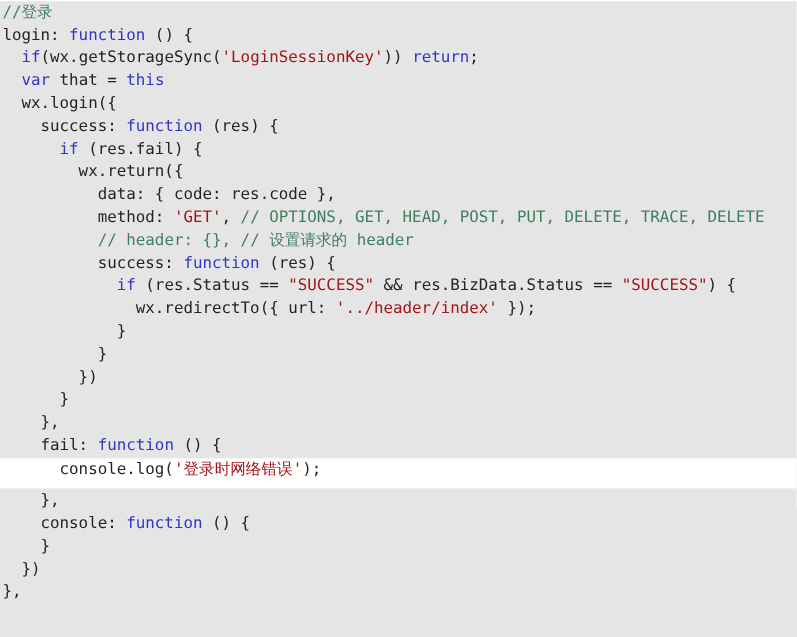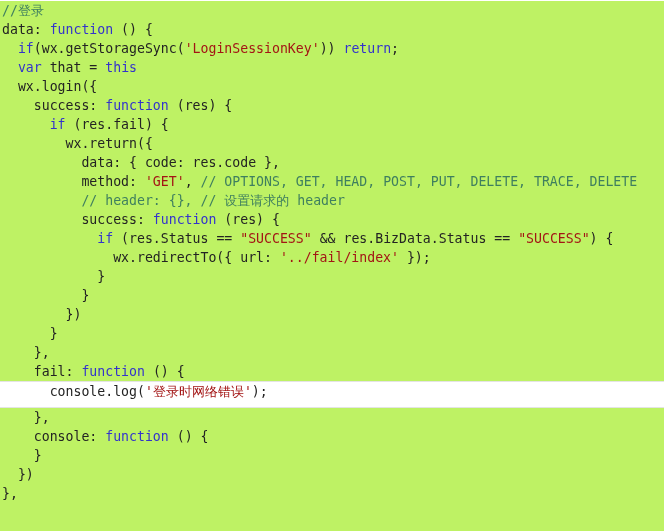--- a/index.html
+++ b/index.html
@@ -18,7 +18,7 @@
     position: relative;
     width: 664px;
     height: 531px;
-    background: #bef264;
+    background: #e5e5e5;
     padding: 0;
     box-sizing: border-box;
   }

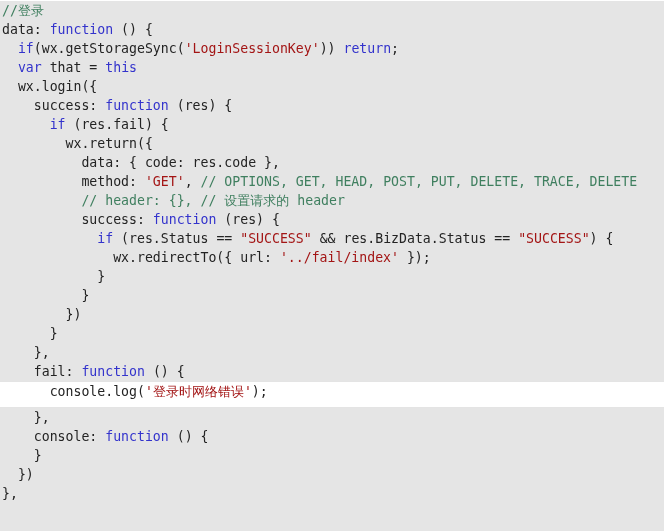--- a/index.html
+++ b/index.html
@@ -75,7 +75,7 @@
 
 <div id="code-block">
     <div class="code-line"><span class="tok-comment">//</span><span class="tok-cjk-comment">登录</span></div>
-    <div class="code-line"><span class="tok-plain">data: </span><span class="tok-keyword">function</span><span class="tok-plain"> () {</span></div>
+    <div class="code-line"><span class="tok-plain">login: </span><span class="tok-keyword">function</span><span class="tok-plain"> () {</span></div>
     <div class="code-line"><span class="tok-plain">  </span><span class="tok-keyword">if</span><span class="tok-plain">(wx.getStorageSync(</span><span class="tok-string">'LoginSessionKey'</span><span class="tok-plain">)) </span><span class="tok-keyword">return</span><span class="tok-plain">;</span></div>
     <div class="code-line"><span class="tok-plain">  </span><span class="tok-keyword">var</span><span class="tok-plain"> that = </span><span class="tok-keyword">this</span></div>
     <div class="code-line"><span class="tok-plain">  wx.login({</span></div>

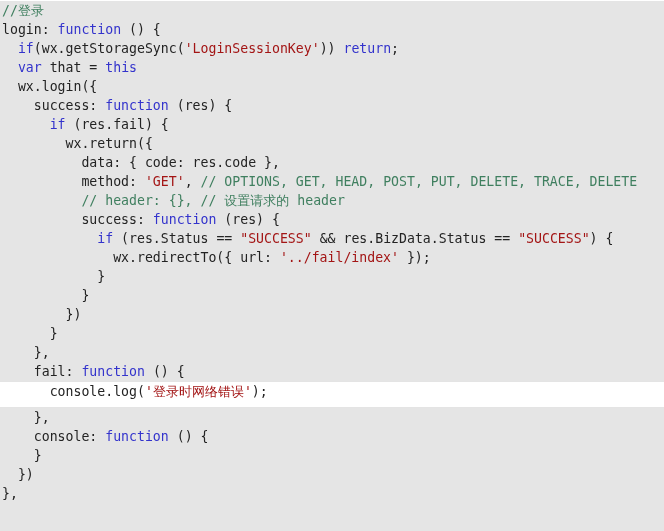--- a/index.html
+++ b/index.html
@@ -87,7 +87,7 @@
     <div class="code-line"><span class="tok-plain">          </span><span class="tok-comment">// header: {}, // </span><span class="tok-cjk-comment">设置请求的</span><span class="tok-comment"> header</span></div>
     <div class="code-line"><span class="tok-plain">          success: </span><span class="tok-keyword">function</span><span class="tok-plain"> (res) {</span></div>
     <div class="code-line"><span class="tok-plain">            </span><span class="tok-keyword">if</span><span class="tok-plain"> (res.Status == </span><span class="tok-string">"SUCCESS"</span><span class="tok-plain"> &amp;&amp; res.BizData.Status == </span><span class="tok-string">"SUCCESS"</span><span class="tok-plain">) {</span></div>
-    <div class="code-line"><span class="tok-plain">              wx.redirectTo({ url: </span><span class="tok-string">'../fail/index'</span><span class="tok-plain"> });</span></div>
+    <div class="code-line"><span class="tok-plain">              wx.redirectTo({ url: </span><span class="tok-string">'../header/index'</span><span class="tok-plain"> });</span></div>
     <div class="code-line"><span class="tok-plain">            }</span></div>
     <div class="code-line"><span class="tok-plain">          }</span></div>
     <div class="code-line"><span class="tok-plain">        })</span></div>

